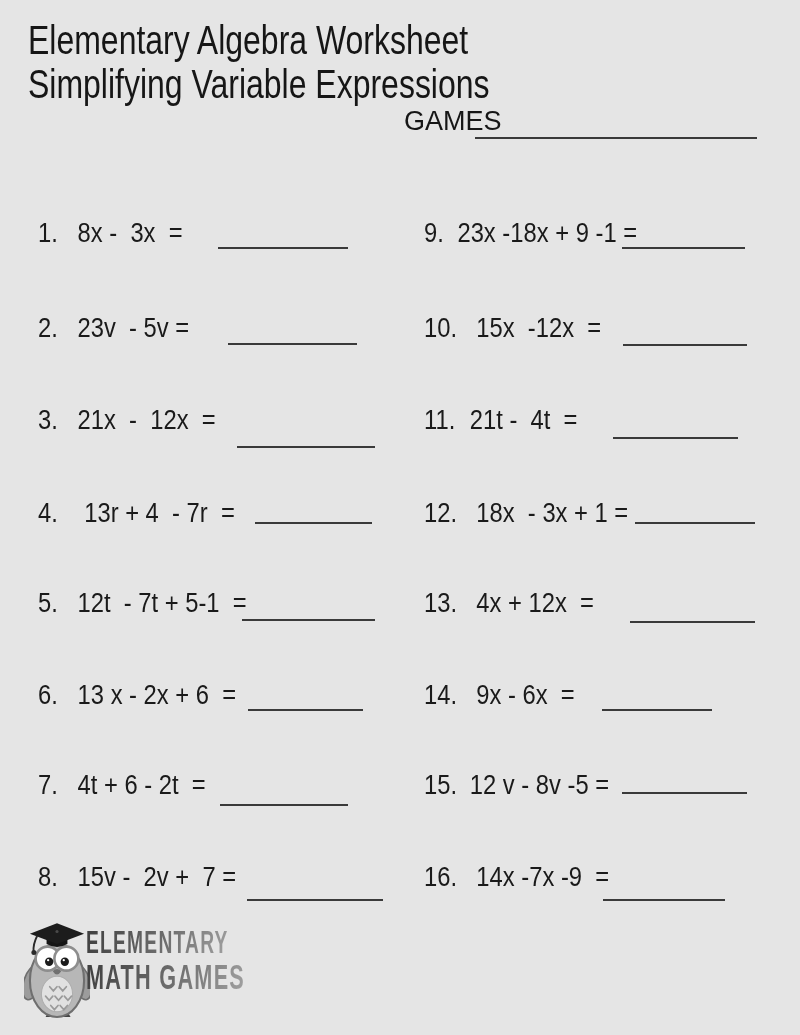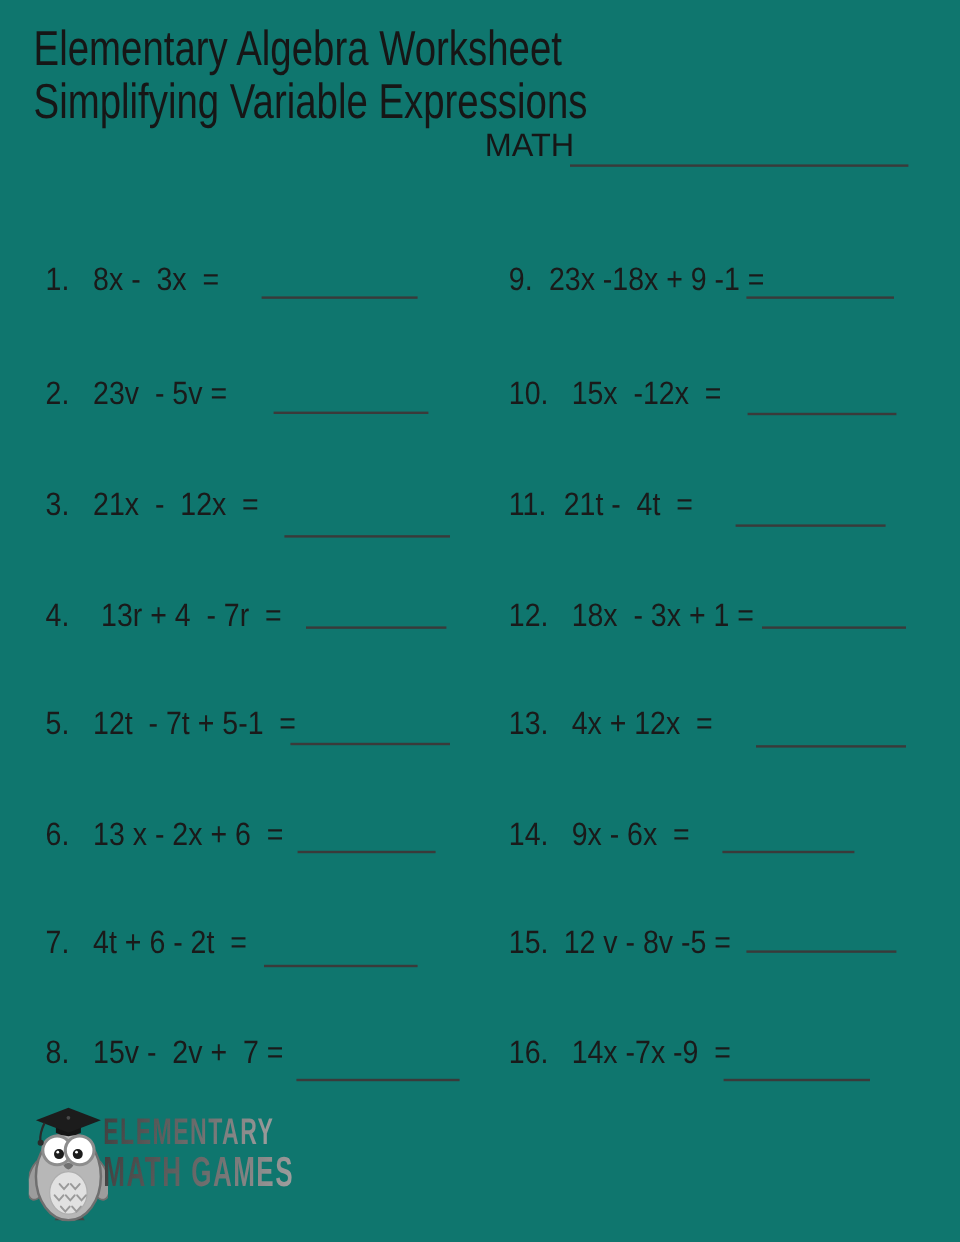--- a/index.html
+++ b/index.html
@@ -4,7 +4,7 @@
 <style>
   html,body { margin:0; padding:0; background:#ffffff; }
   .page {
-    position:relative; width:800px; height:1035px; background:#0f766e;
+    position:relative; width:800px; height:1035px; background:#e5e5e5;
     font-family:"Liberation Sans", sans-serif; color:#1a1a1a; overflow:hidden;
   }
   .title, .subtitle {

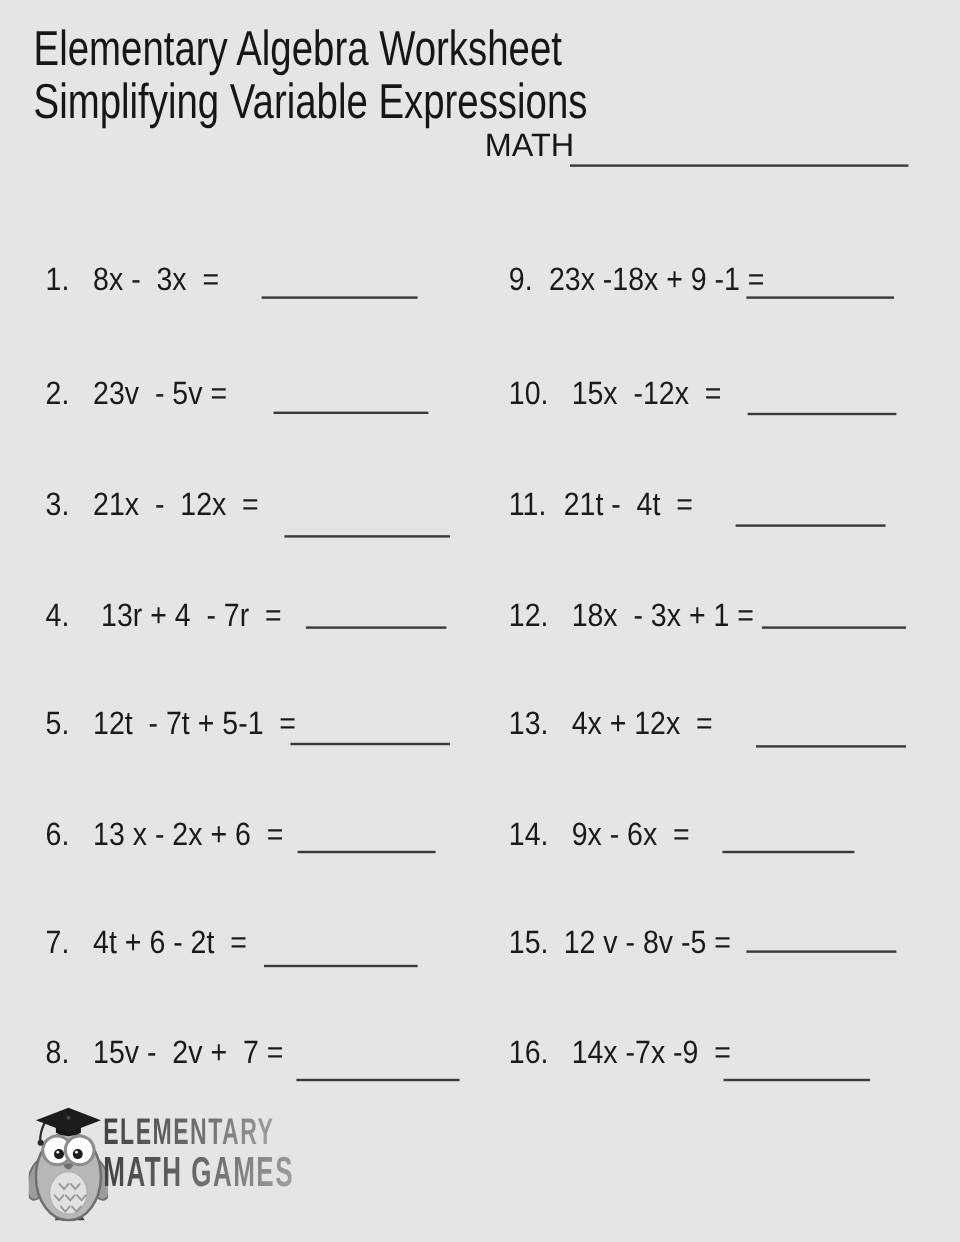--- a/index.html
+++ b/index.html
@@ -53,7 +53,7 @@
   <div class="title">Elementary Algebra Worksheet</div>
   <div class="subtitle">Simplifying Variable Expressions</div>
 
-  <div class="name-label">MATH</div>
+  <div class="name-label">GAMES</div>
   <div class="line" style="left:475px;top:137px;width:282px"></div>
 
   <div class="prob" style="top:216px;left:38px"><span class="num">1.</span><span class="expr">8x -  3x  =</span></div>

